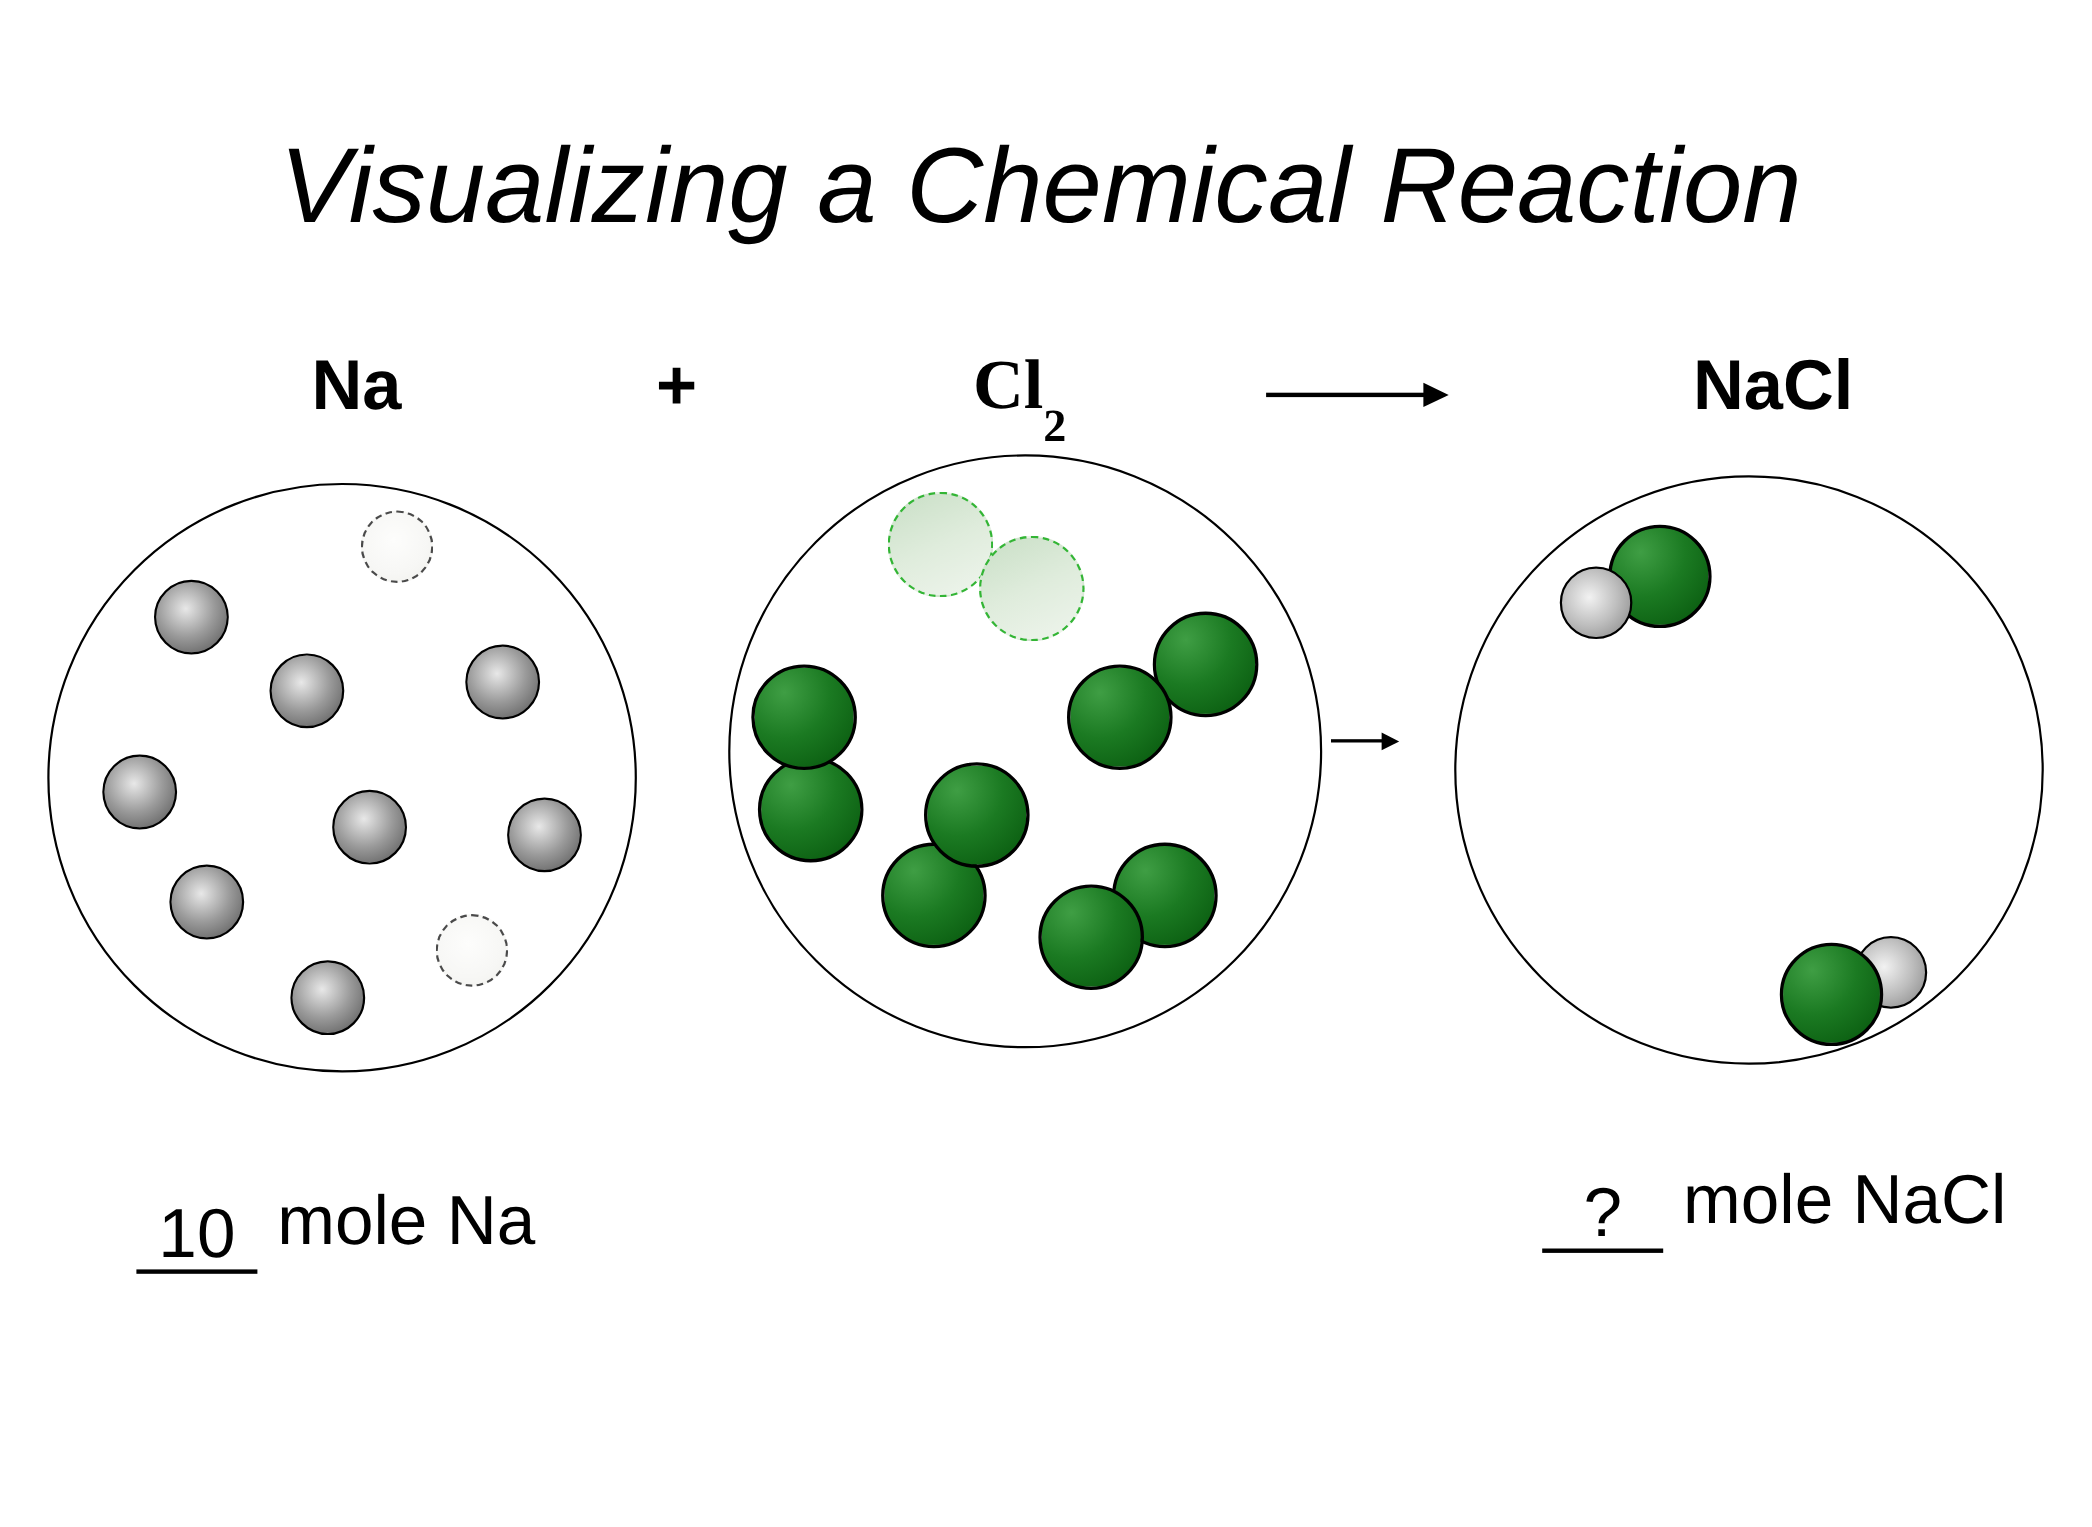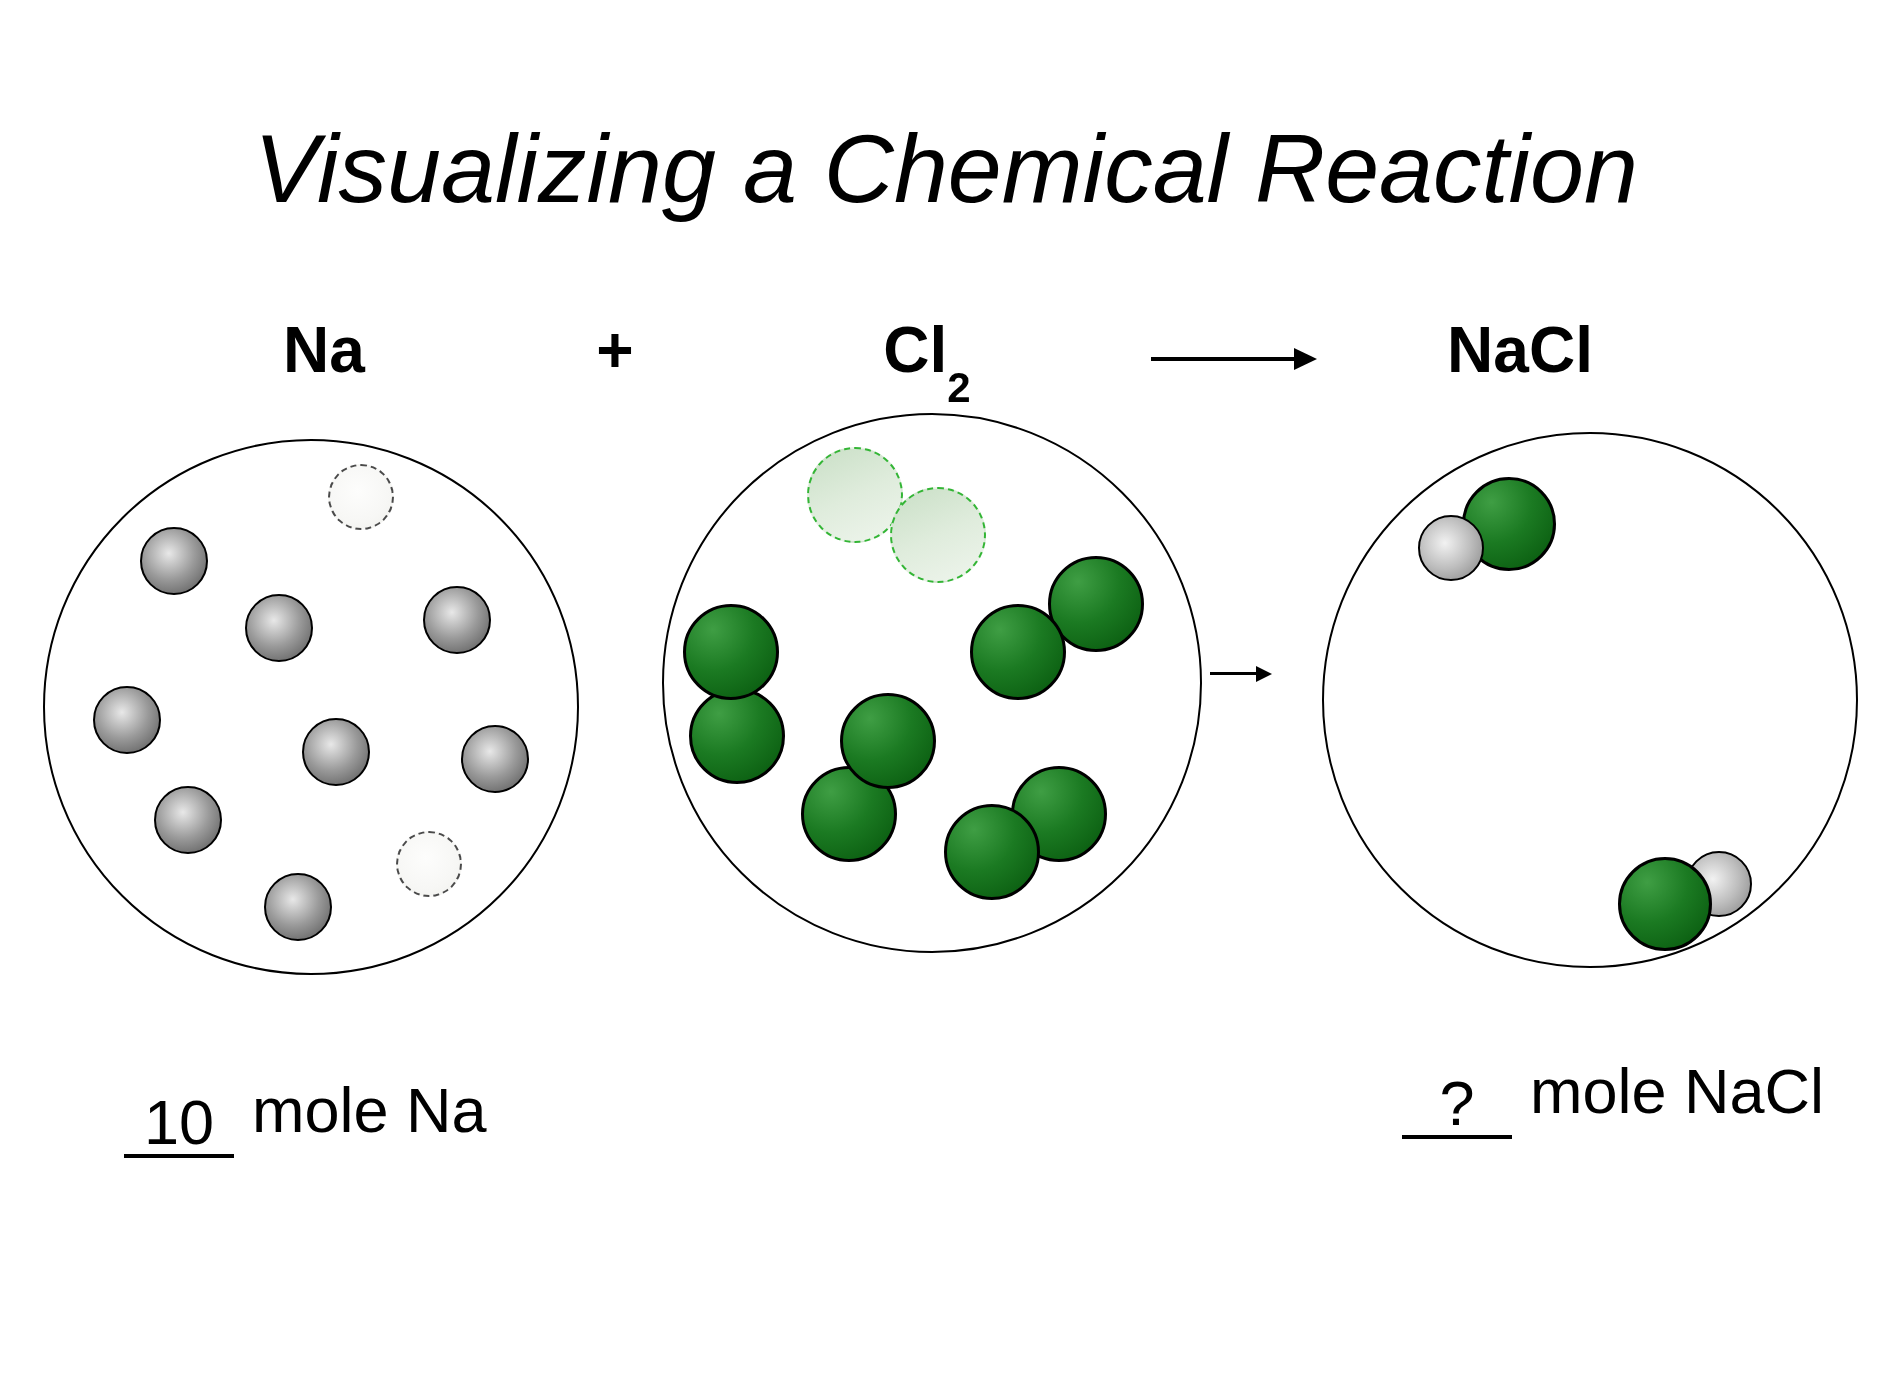--- a/index.html
+++ b/index.html
@@ -17,7 +17,7 @@
         font-size: 64px; font-weight: bold; line-height: 1; white-space: nowrap; }
   .eq-na   { left: 324px; }
   .eq-plus { left: 615px; }
-  .eq-cl2  { left: 927px; }
+  .eq-cl2  { left: 927px; font-family: Liberation Serif, serif; }
   .eq-nacl { left: 1520px; }
   .sub-eq  { font-size: 42px; vertical-align: -30px; font-weight: bold; }
 

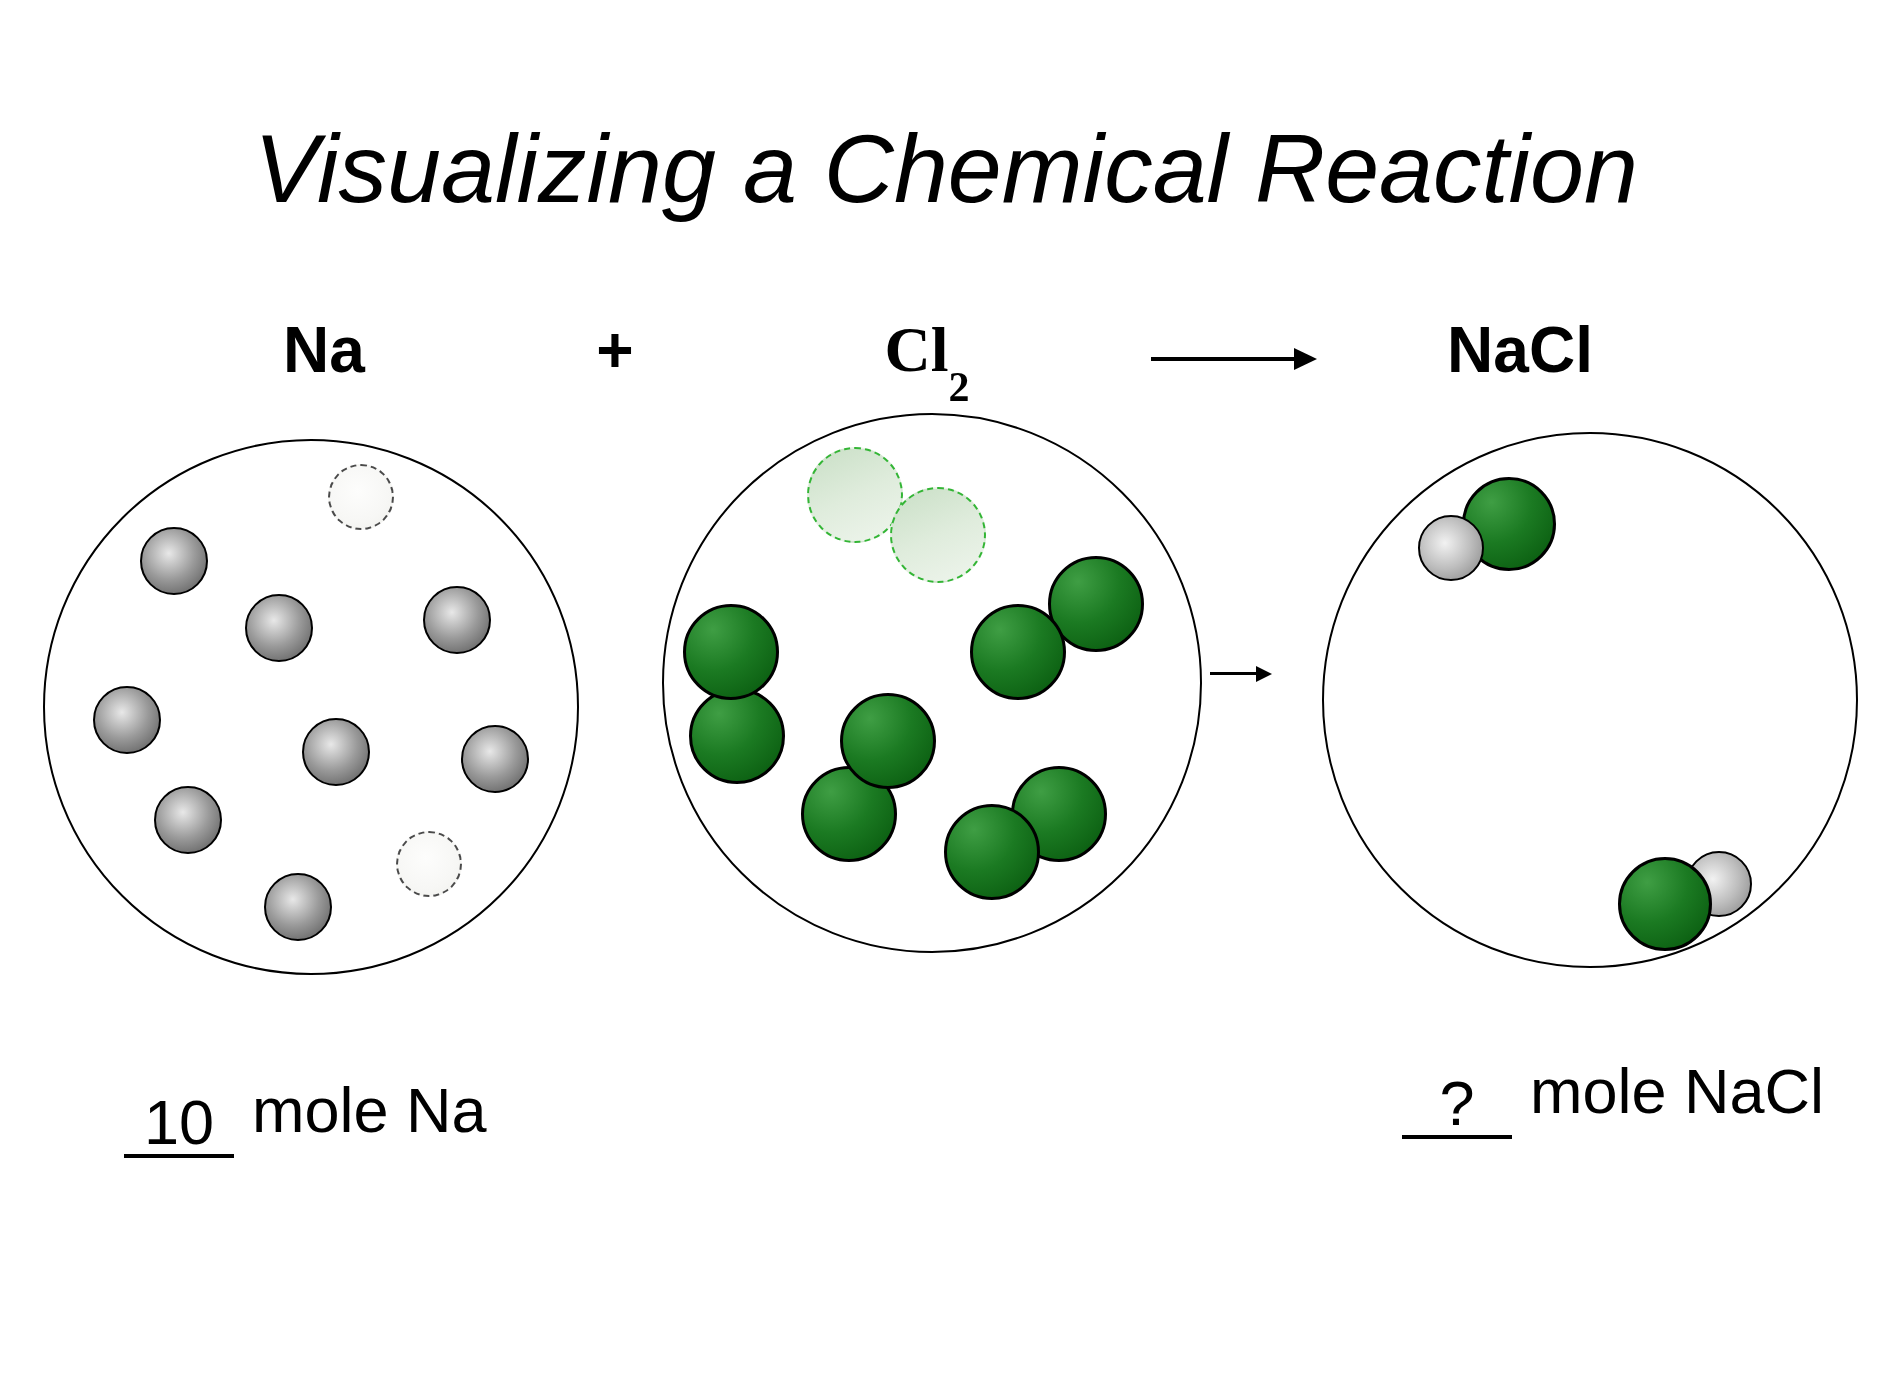--- a/index.html
+++ b/index.html
@@ -18,7 +18,7 @@
   .eq-na   { left: 324px; }
   .eq-plus { left: 615px; }
   .eq-cl2  { left: 927px; font-family: Liberation Serif, serif; }
-  .eq-nacl { left: 1520px; }
+  .eq-nacl { left: 1612px; }
   .sub-eq  { font-size: 42px; vertical-align: -30px; font-weight: bold; }
 
   

